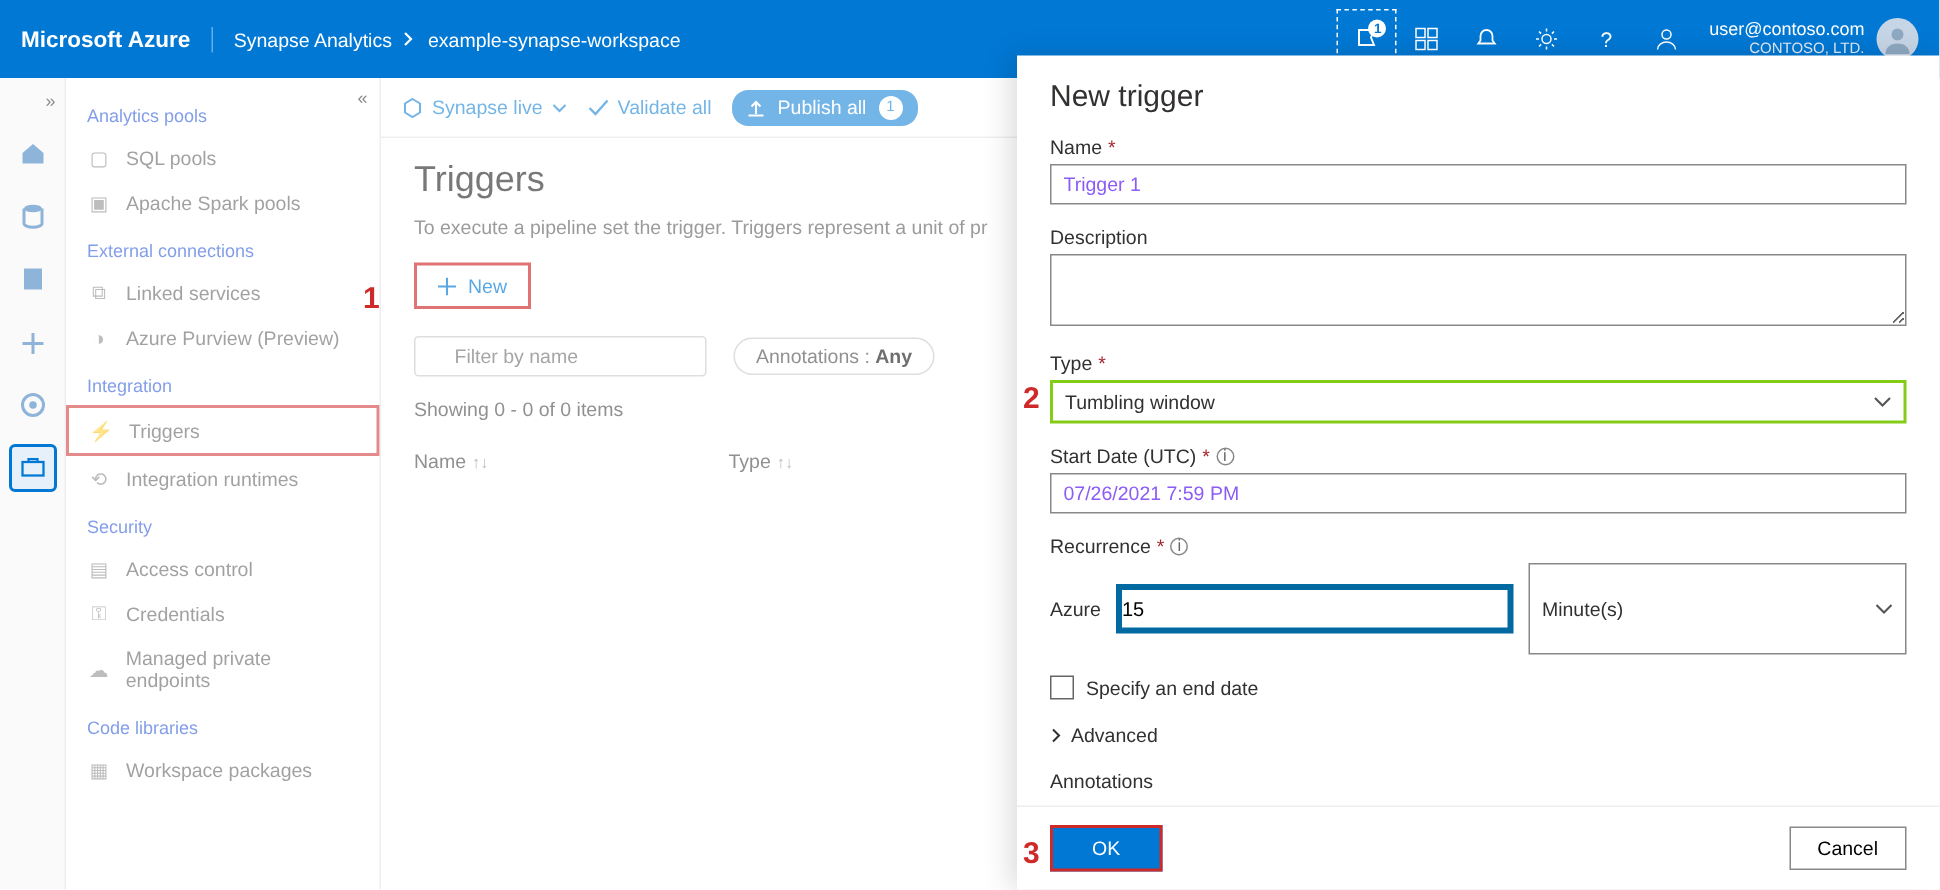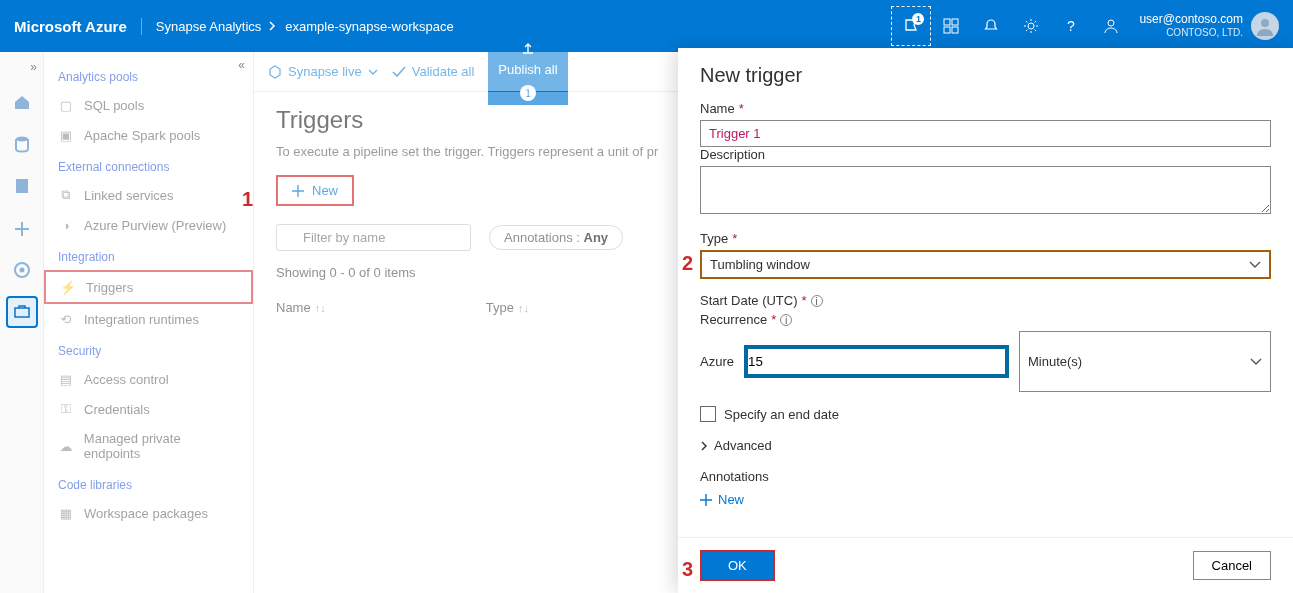--- a/index.html
+++ b/index.html
@@ -40,7 +40,7 @@
 .toolbar { height: 40px; display:flex; align-items:center; gap:14px; padding: 0 14px; border-bottom:1px solid #eee; }
 .toolbar .syn-live { color:#0078d4; display:flex; align-items:center; gap:6px; }
 .toolbar .validate { color:#0078d4; display:flex; align-items:center; gap:6px;}
-.toolbar .publish { background:#0078d4; color:#fff; padding:4px 10px; border-radius:0; display:flex; align-items:center; gap:8px;flex-direction:column;}
+.toolbar .publish { background:#0078d4; color:#fff; padding:4px 10px; border-radius:11px; display:flex; align-items:center; gap:8px;}
 .toolbar .publish .count { background:#fff; color:#0078d4; border-radius:50%; width:16px; height:16px; font-size:10px; display:flex; align-items:center; justify-content:center;}
 .toolbar-veil { position:relative; }
 .toolbar-veil::after { content:""; position:absolute; inset:0; background:rgba(255,255,255,.45); pointer-events:none; }

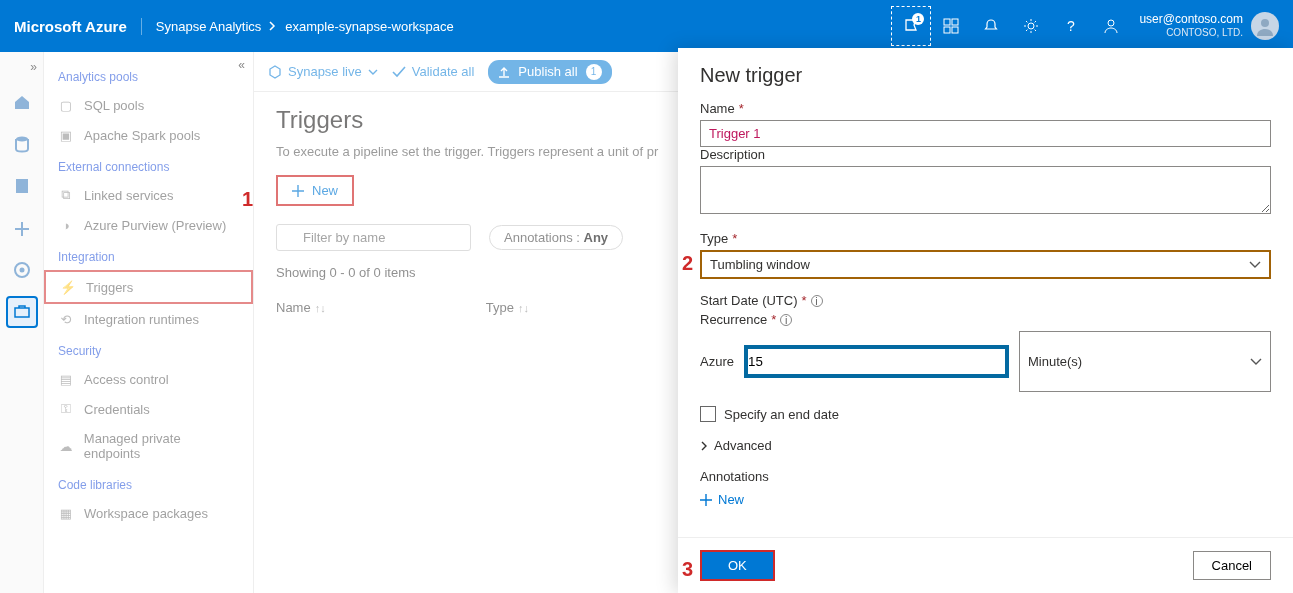--- a/index.html
+++ b/index.html
@@ -64,7 +64,7 @@
 .main-veil { position:absolute; inset:0; background:rgba(255,255,255,.35); pointer-events:none;}
 
 
-.blade { position:absolute; top:48px; right:0; bottom:0; width:615px; background:#fff; box-shadow:-4px 0 18px rgba(0,0,0,.15); display:flex; flex-direction:column;}
+.blade { position:absolute; top:37px; right:0; bottom:0; width:615px; background:#fff; box-shadow:-4px 0 18px rgba(0,0,0,.15); display:flex; flex-direction:column;}
 .blade-inner { padding: 16px 22px 0 22px; flex:1; overflow:auto;}
 .blade h2 { font-size:20px; font-weight:400; margin-bottom:14px;}
 .field-label { font-size:13px; color:#323130; margin-bottom:4px; display:flex; align-items:center; gap:4px;}

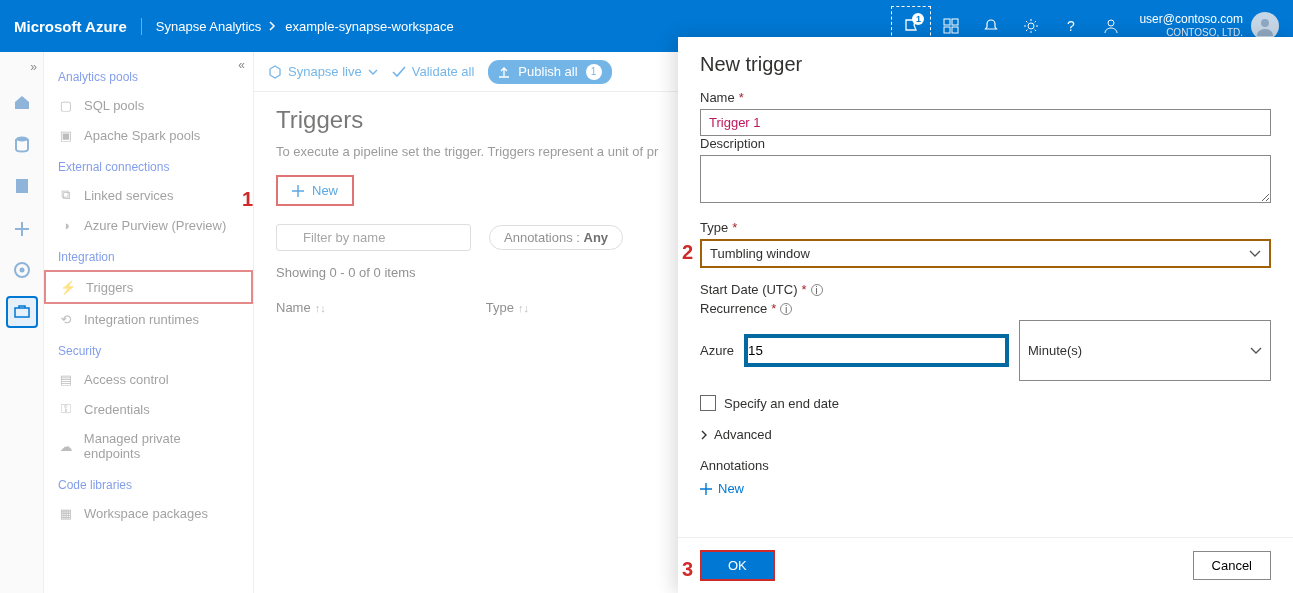--- a/index.html
+++ b/index.html
@@ -70,7 +70,7 @@
 .field-label { font-size:13px; color:#323130; margin-bottom:4px; display:flex; align-items:center; gap:4px;}
 .req { color:#a4262c;}
 .info-ic { color:#666; font-size:11px; border:1px solid #888; border-radius:50%; width:12px; height:12px; display:inline-flex; align-items:center; justify-content:center;}
-.txt-input { width:100%; border:1px solid #8a8886; padding:5px 8px; font-size:13px; color:#be185d; }
+.txt-input { width:100%; border:1px solid #8a8886; padding:5px 8px; font-size:13px; color:#8b5cf6; margin-bottom:14px;}
 .txt-area { width:100%; height:48px; border:1px solid #8a8886; padding:5px 8px; font-size:13px; resize:both; margin-bottom:14px;}
 .select-box { width:100%; border:2px solid #a16207; padding:5px 8px; font-size:13px; display:flex; justify-content:space-between; align-items:center; margin-bottom:14px; cursor:pointer; background:#fff;}
 .rec-row { display:flex; align-items:center; gap:10px; margin-bottom:14px;}

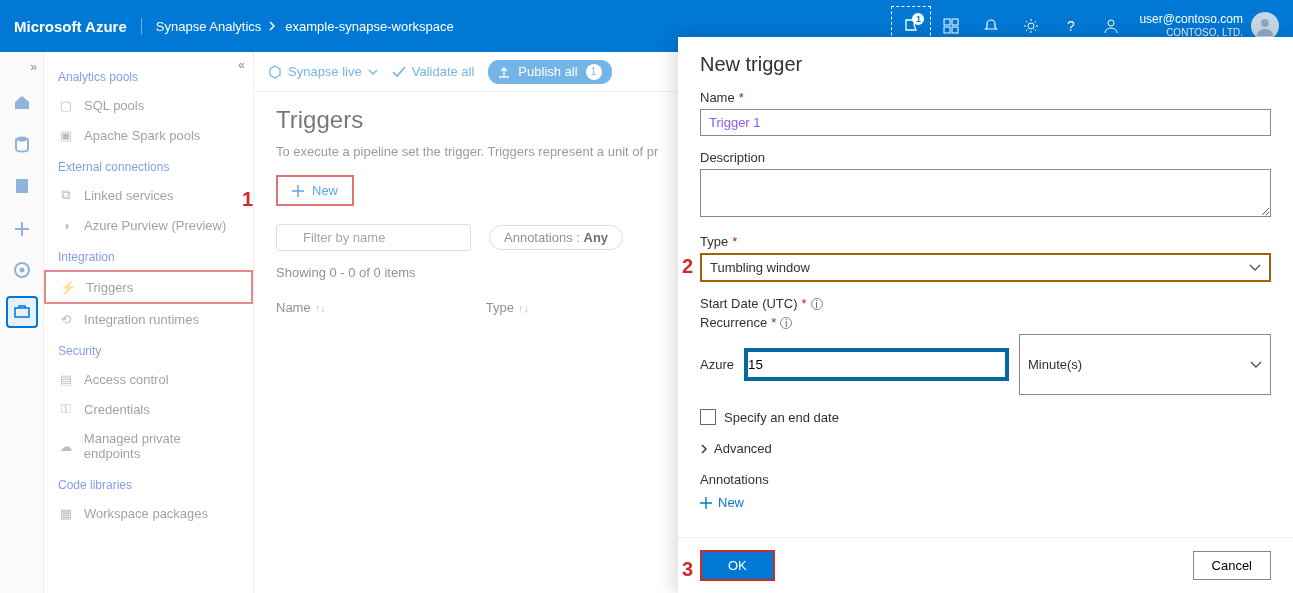--- a/index.html
+++ b/index.html
@@ -72,7 +72,7 @@
 .info-ic { color:#666; font-size:11px; border:1px solid #888; border-radius:50%; width:12px; height:12px; display:inline-flex; align-items:center; justify-content:center;}
 .txt-input { width:100%; border:1px solid #8a8886; padding:5px 8px; font-size:13px; color:#8b5cf6; margin-bottom:14px;}
 .txt-area { width:100%; height:48px; border:1px solid #8a8886; padding:5px 8px; font-size:13px; resize:both; margin-bottom:14px;}
-.select-box { width:100%; border:2px solid #a16207; padding:5px 8px; font-size:13px; display:flex; justify-content:space-between; align-items:center; margin-bottom:14px; cursor:pointer; background:#fff;}
+.select-box { width:100%; border:2px solid #84cc16; padding:5px 8px; font-size:13px; display:flex; justify-content:space-between; align-items:center; margin-bottom:14px; cursor:pointer; background:#fff;}
 .rec-row { display:flex; align-items:center; gap:10px; margin-bottom:14px;}
 .rec-row .every-lbl { font-size:13px;}
 .rec-row .num { flex:0 0 265px; border:4px solid #0369a1; padding:5px 0;}

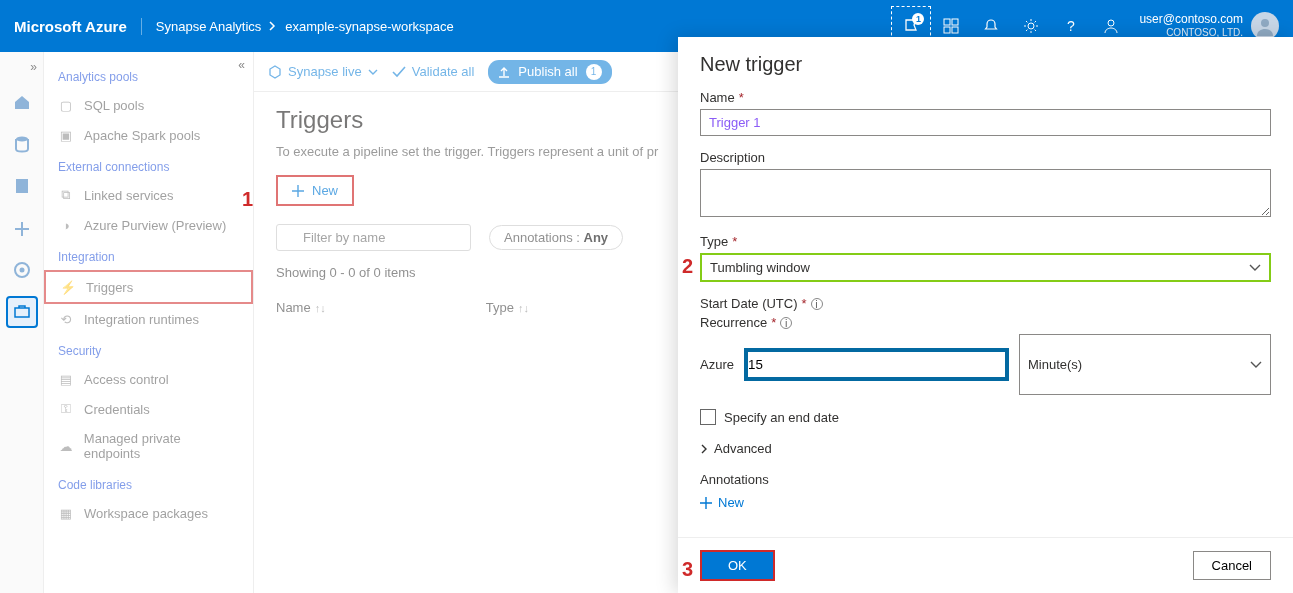--- a/index.html
+++ b/index.html
@@ -332,6 +332,7 @@
         <span class="req">*</span>
         <span class="info-ic">i</span>
       </div>
+    <input class="txt-input" value="07/26/2021 7:59 PM" style="">
 
     <div class="field-label">
         <span>Recurrence</span>

